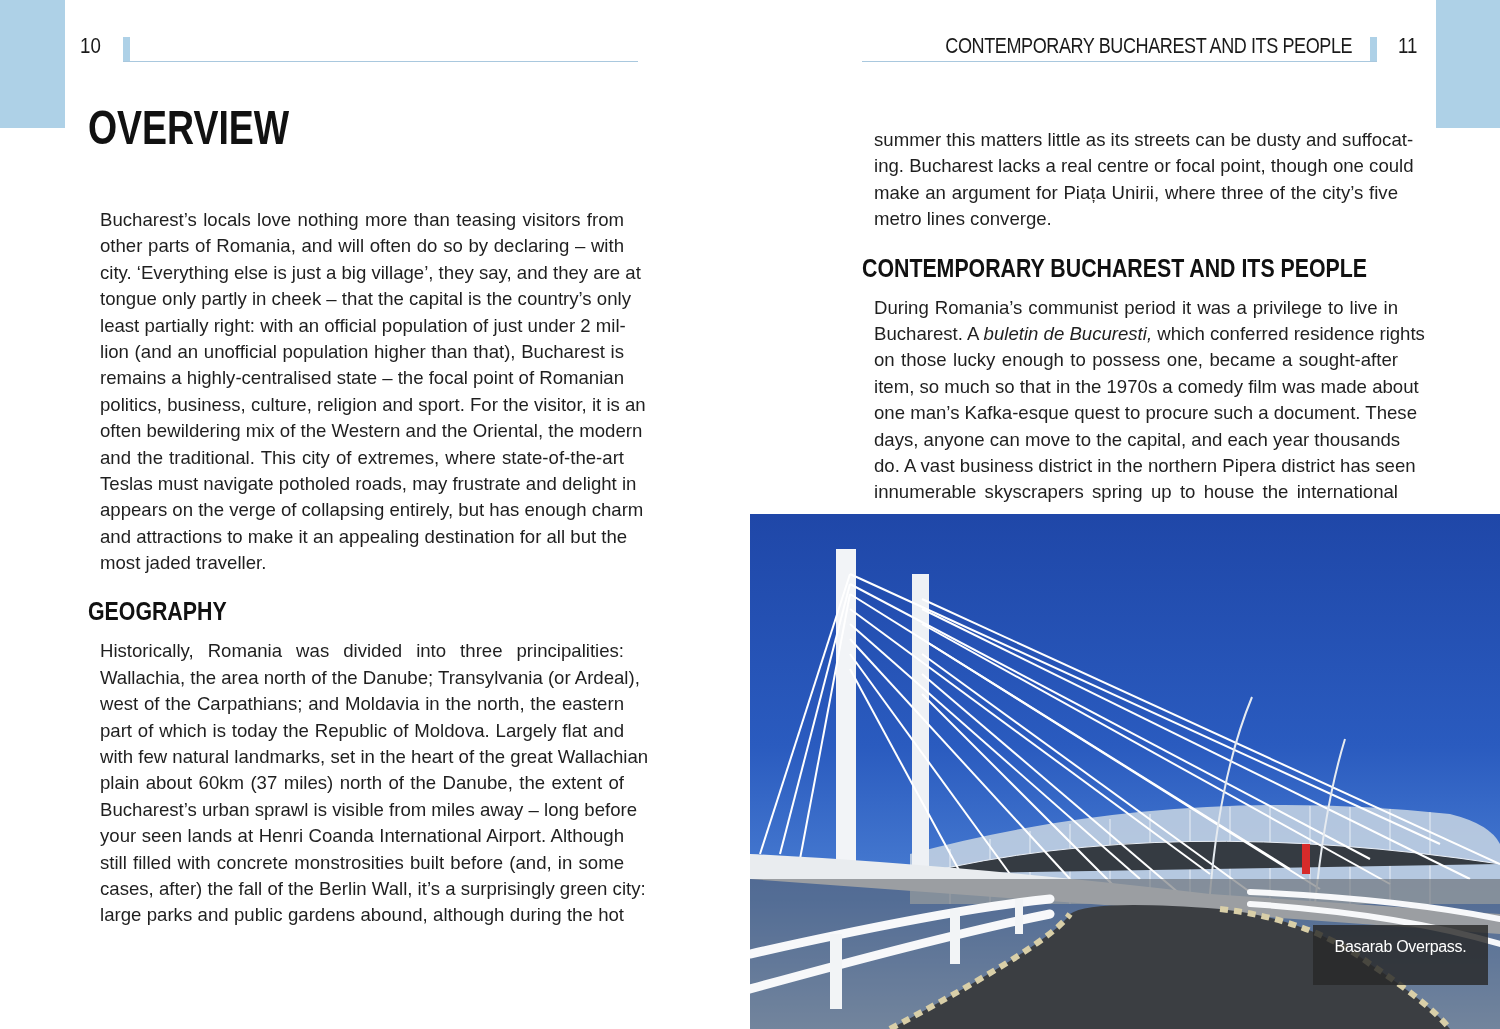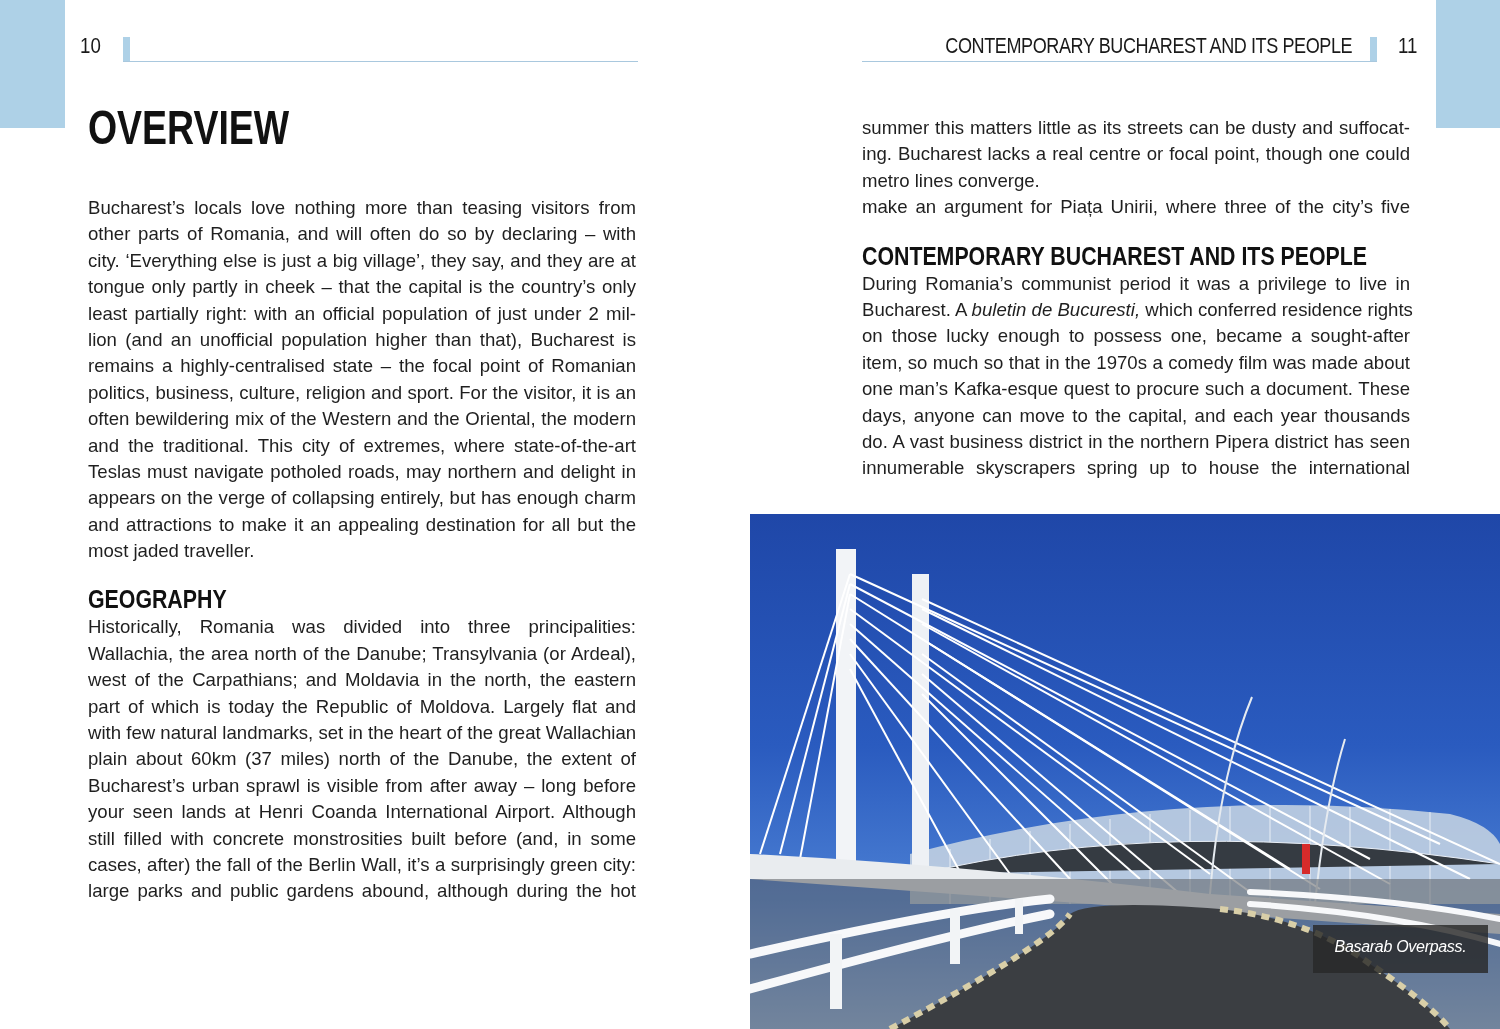--- a/index.html
+++ b/index.html
@@ -35,7 +35,7 @@
   }
 
   .col { position: absolute; width: 548px; font-size: 18.6px; line-height: 26.4px; color: #1f1f1f; }
-  .col p { margin: 0; text-align: justify; text-align-last: justify; }
+  .col p { margin: 12px; text-align: justify; text-align-last: justify; }
   .col p .line { display: block; text-align: justify; text-align-last: justify; white-space: nowrap; }
   .col p .line.last { text-align-last: left; }
   .col-left { left: 88px; top: 195px; }

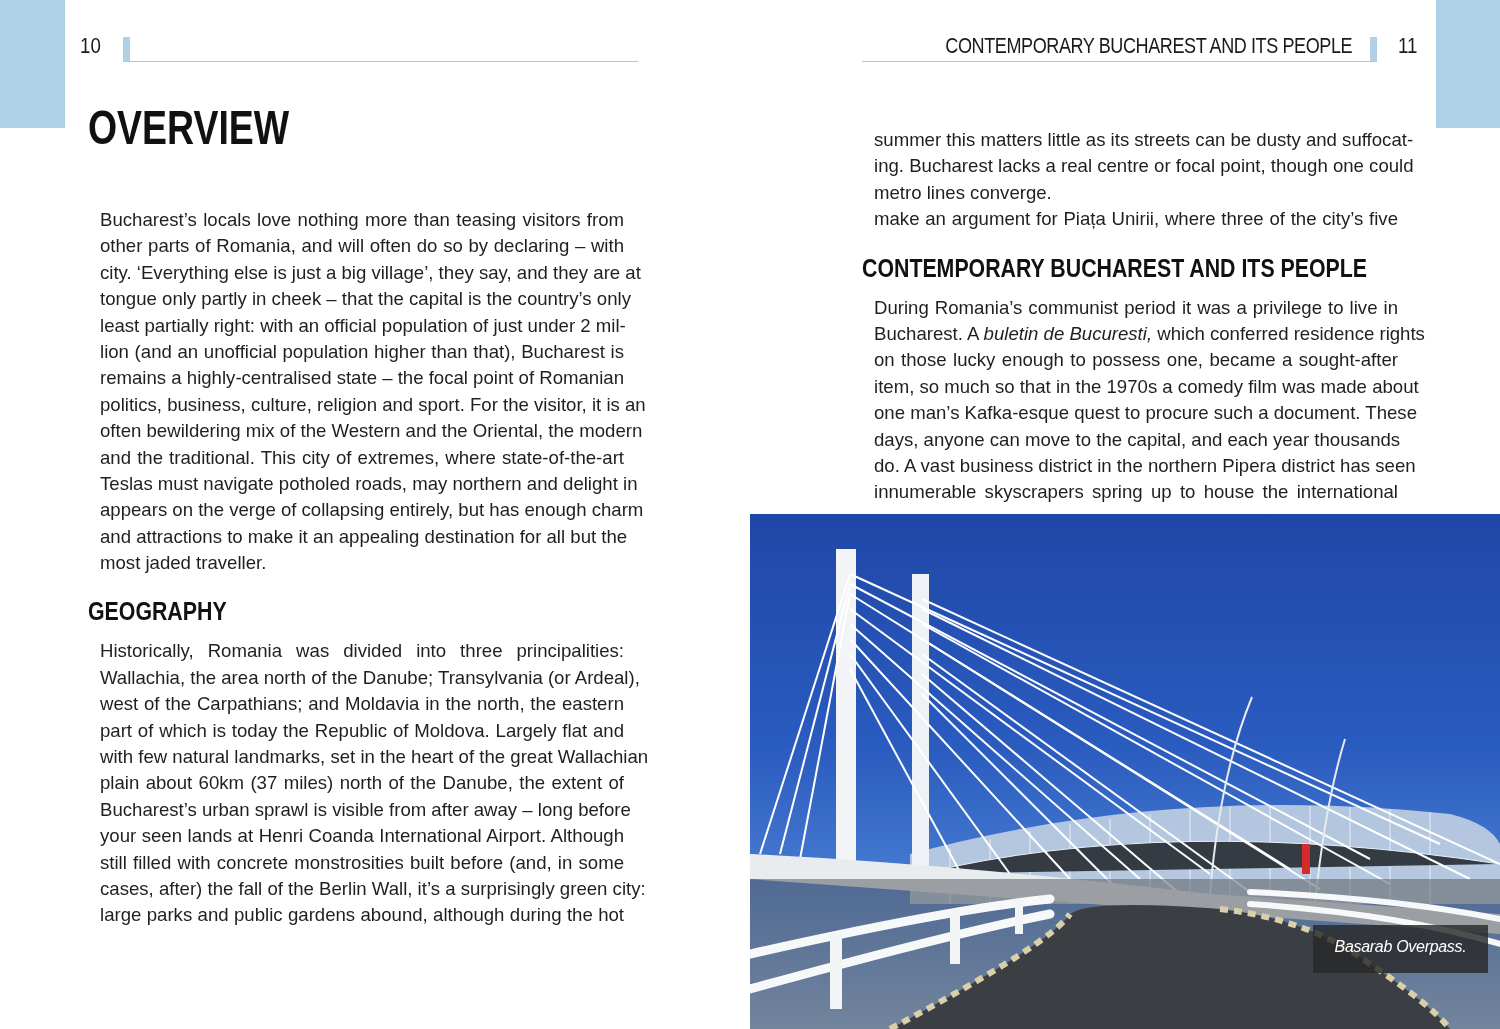--- a/index.html
+++ b/index.html
@@ -116,8 +116,8 @@
   <p id="cont-p">
       <span class="line">summer this matters little as its streets can be dusty and suffocat-</span>
       <span class="line">ing. Bucharest lacks a real centre or focal point, though one could</span>
+      <span class="line">make an argument for Piața Unirii, where three of the city’s five</span>
       <span class="line last">metro lines converge.</span>
-      <span class="line">make an argument for Piața Unirii, where three of the city’s five</span>
     </p>
   <h2 class="section-head contemp-head">CONTEMPORARY BUCHAREST AND ITS PEOPLE</h2>
   <p id="contemp-p">

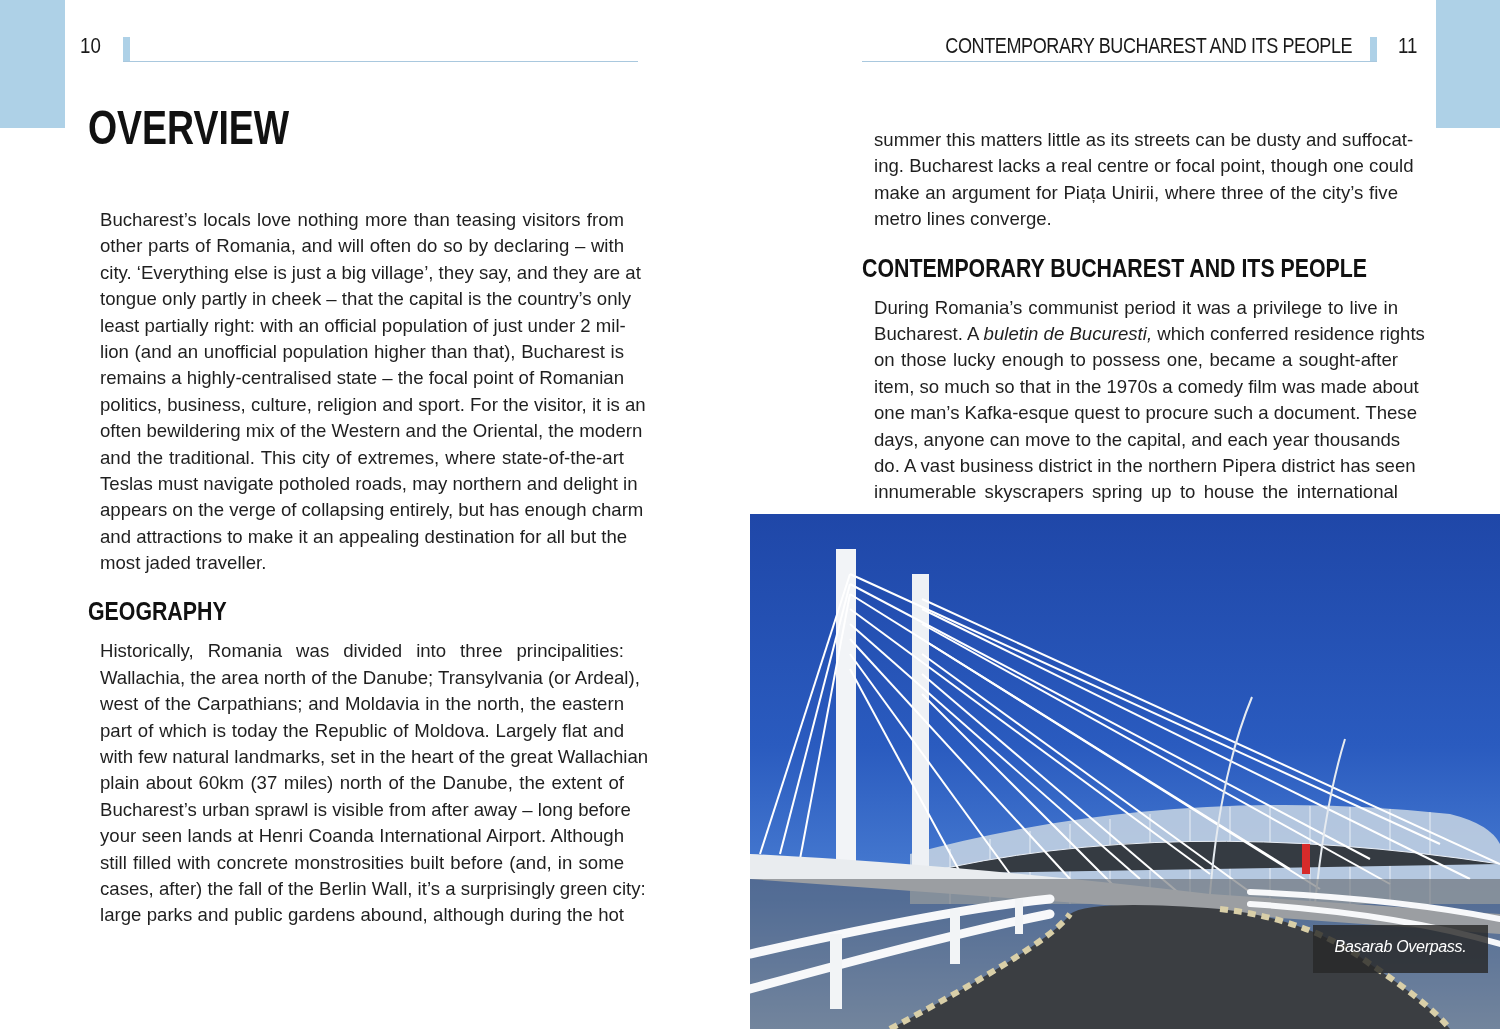--- a/index.html
+++ b/index.html
@@ -91,7 +91,7 @@
       <span class="line">politics, business, culture, religion and sport. For the visitor, it is an</span>
       <span class="line">often bewildering mix of the Western and the Oriental, the modern</span>
       <span class="line">and the traditional. This city of extremes, where state-of-the-art</span>
-      <span class="line">Teslas must navigate potholed roads, may northern and delight in</span>
+      <span class="line">Teslas must navigate potholed roads, may frustrate and delight in</span>
       <span class="line">appears on the verge of collapsing entirely, but has enough charm</span>
       <span class="line">and attractions to make it an appealing destination for all but the</span>
       <span class="line last">most jaded traveller.</span>

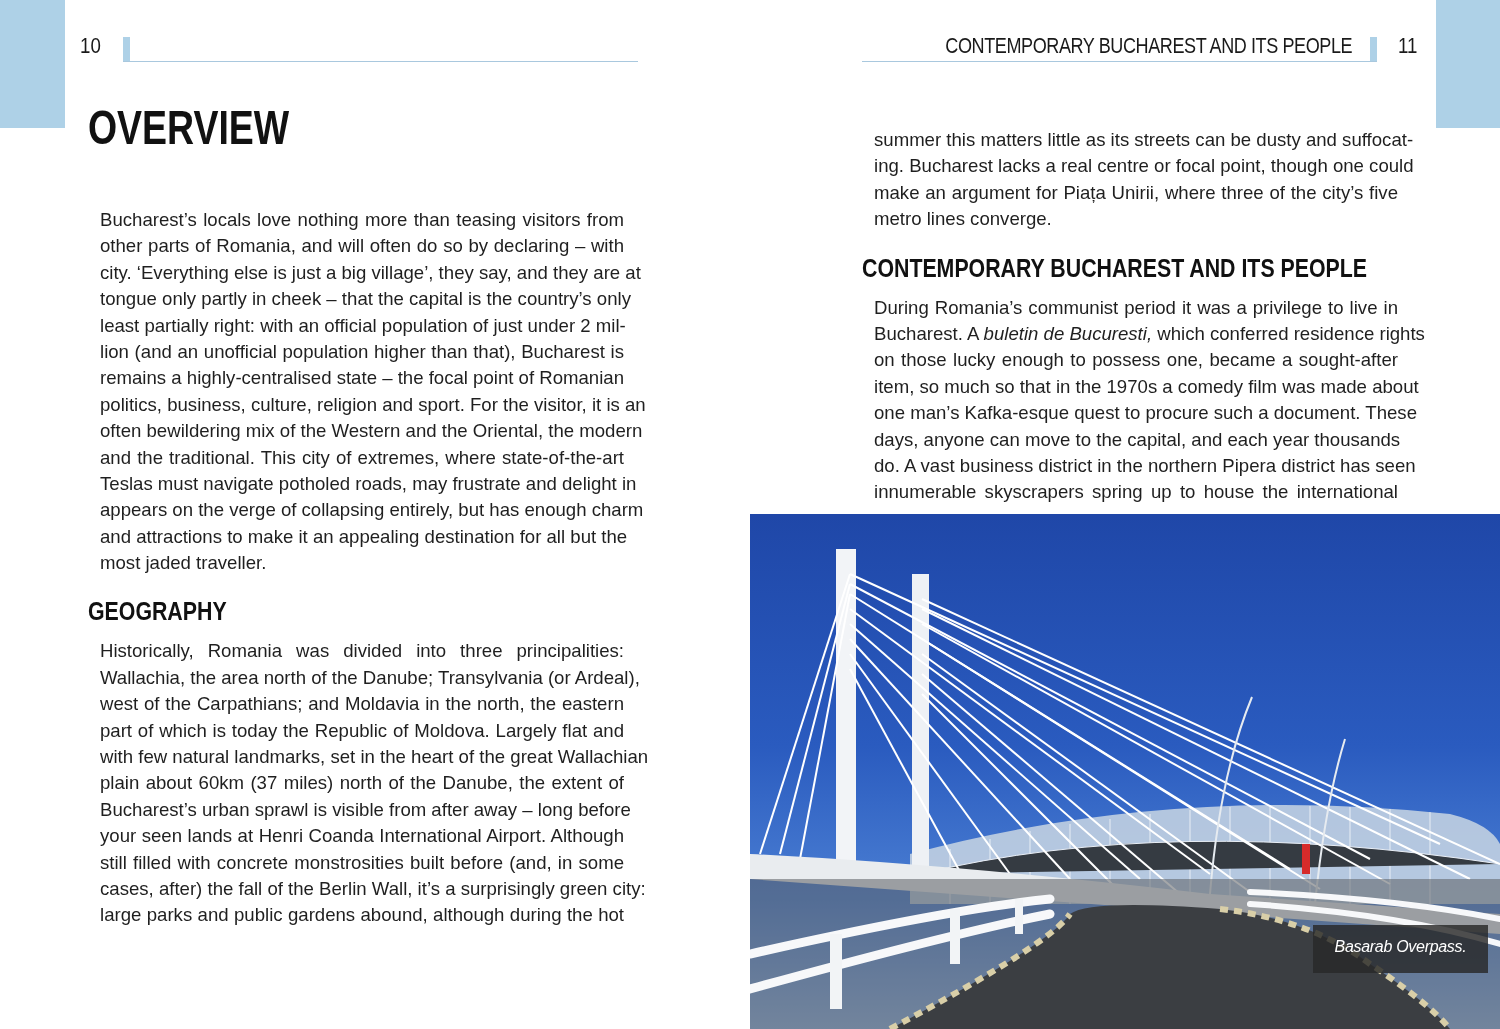--- a/index.html
+++ b/index.html
@@ -104,7 +104,7 @@
       <span class="line">part of which is today the Republic of Moldova. Largely flat and</span>
       <span class="line">with few natural landmarks, set in the heart of the great Wallachian</span>
       <span class="line">plain about 60km (37 miles) north of the Danube, the extent of</span>
-      <span class="line">Bucharest’s urban sprawl is visible from after away – long before</span>
+      <span class="line">Bucharest’s urban sprawl is visible from miles away – long before</span>
       <span class="line">your seen lands at Henri Coanda International Airport. Although</span>
       <span class="line">still filled with concrete monstrosities built before (and, in some</span>
       <span class="line">cases, after) the fall of the Berlin Wall, it’s a surprisingly green city:</span>

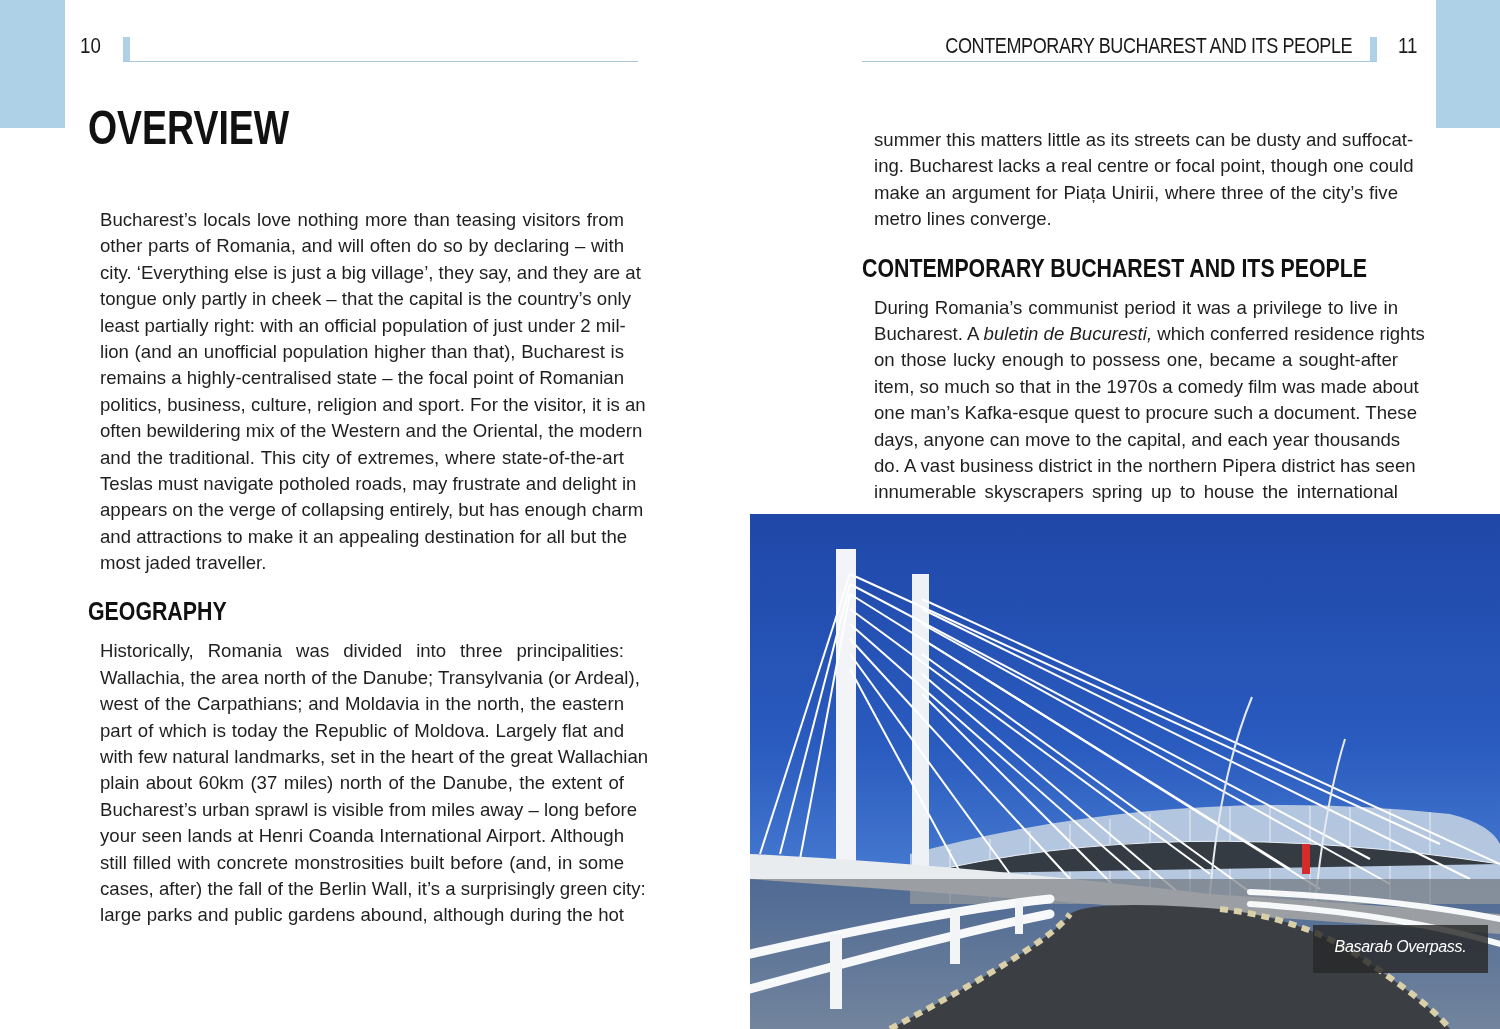--- a/index.html
+++ b/index.html
@@ -56,9 +56,9 @@
   }
   .photo svg { position: absolute; left: 0; top: 0; }
   .caption {
-    position: absolute; left: 1313px; top: 925px; width: 175px; height: 48px;
+    position: absolute; left: 1313px; top: 925px; width: 175px; height: 60px;
     background: rgba(40,40,40,0.82); color: #fff;
-    font-style: italic; font-size: 16px; line-height: 44px; text-align: center;
+    font-size: 16px; line-height: 44px; text-align: center;
     letter-spacing: -0.3px;
   }
 </style>

